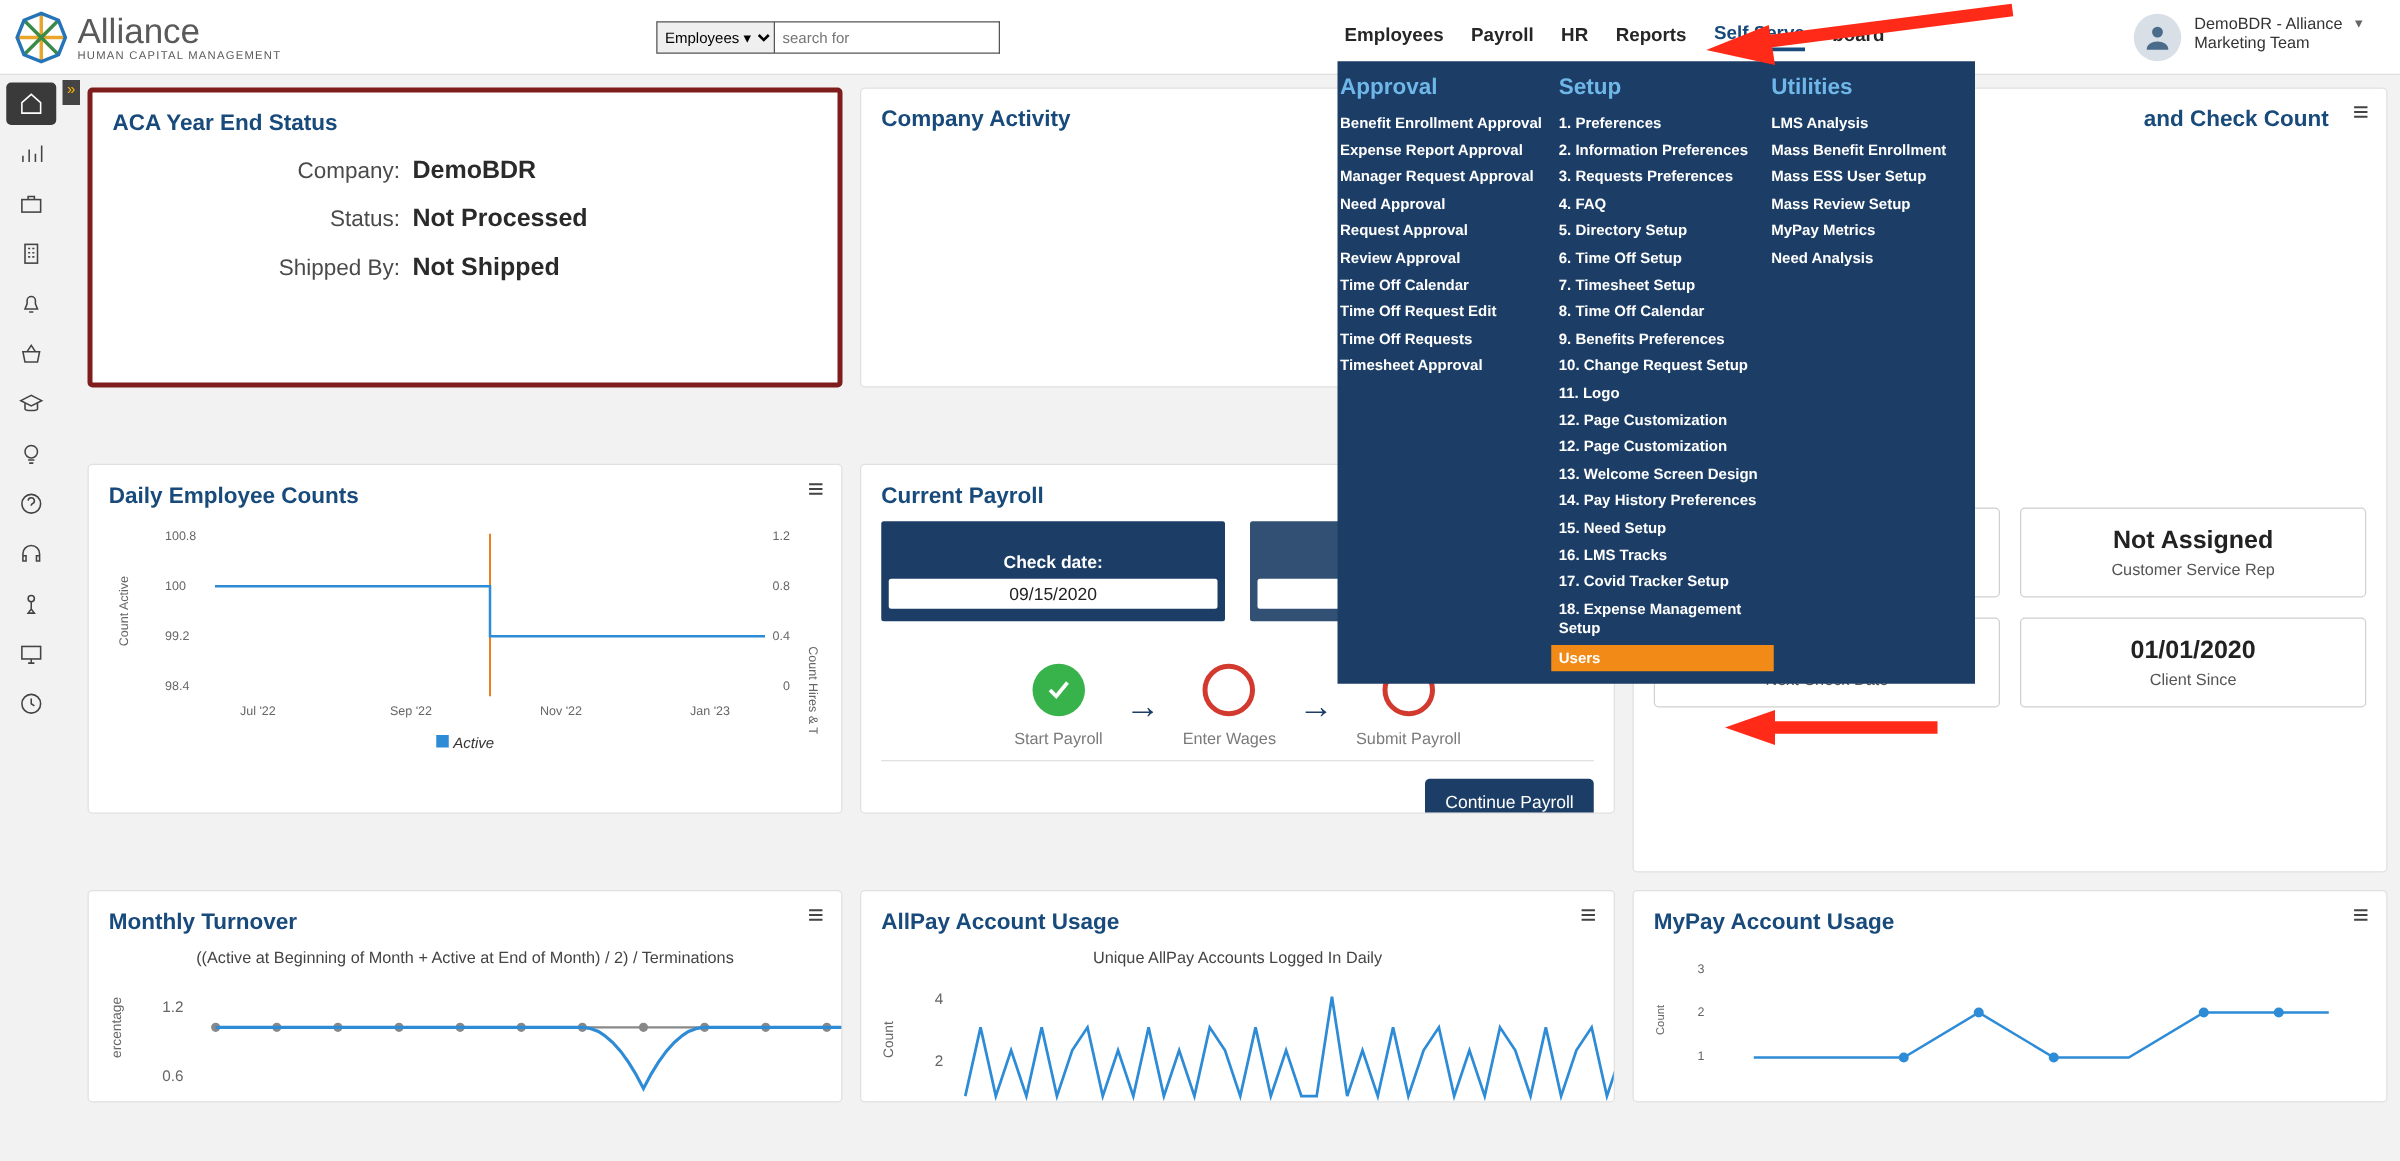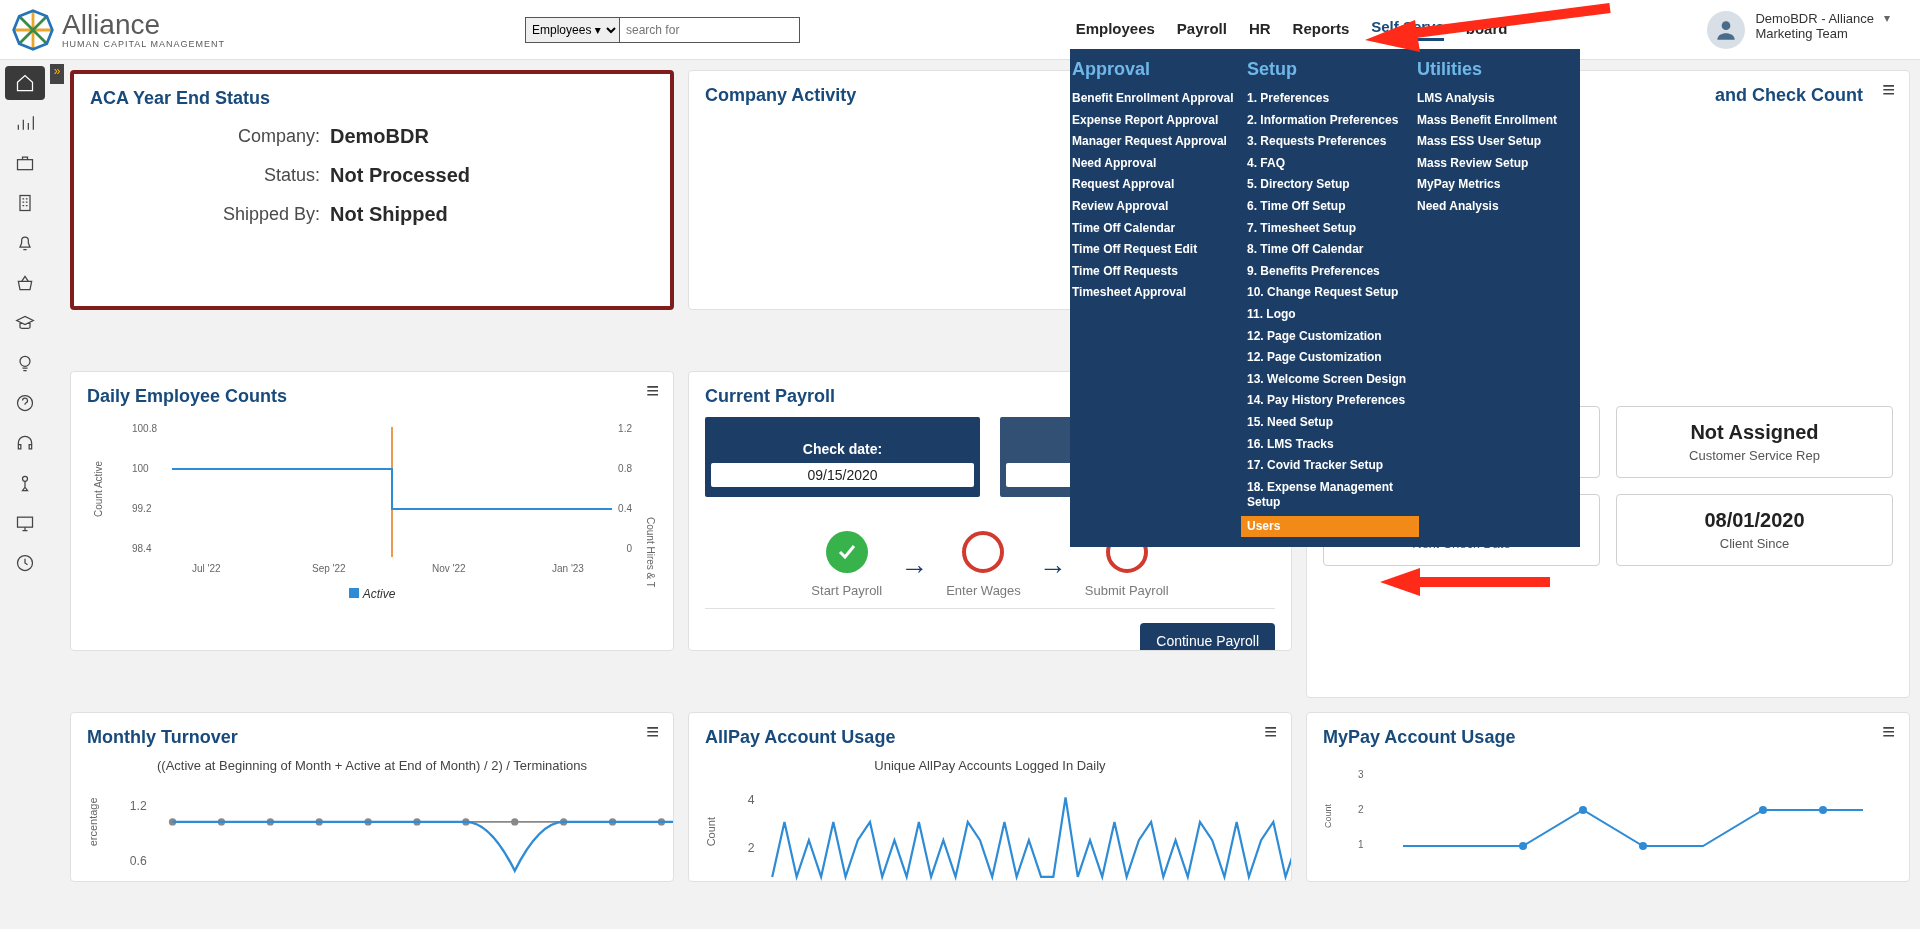--- a/index.html
+++ b/index.html
@@ -322,7 +322,7 @@
           <div class="small">Next Check Date</div>
         </div>
       <div class="stat">
-          <div class="big">08/01/2020</div>
+          <div class="big">01/01/2020</div>
           <div class="small">Client Since</div>
         </div>
     </div>

